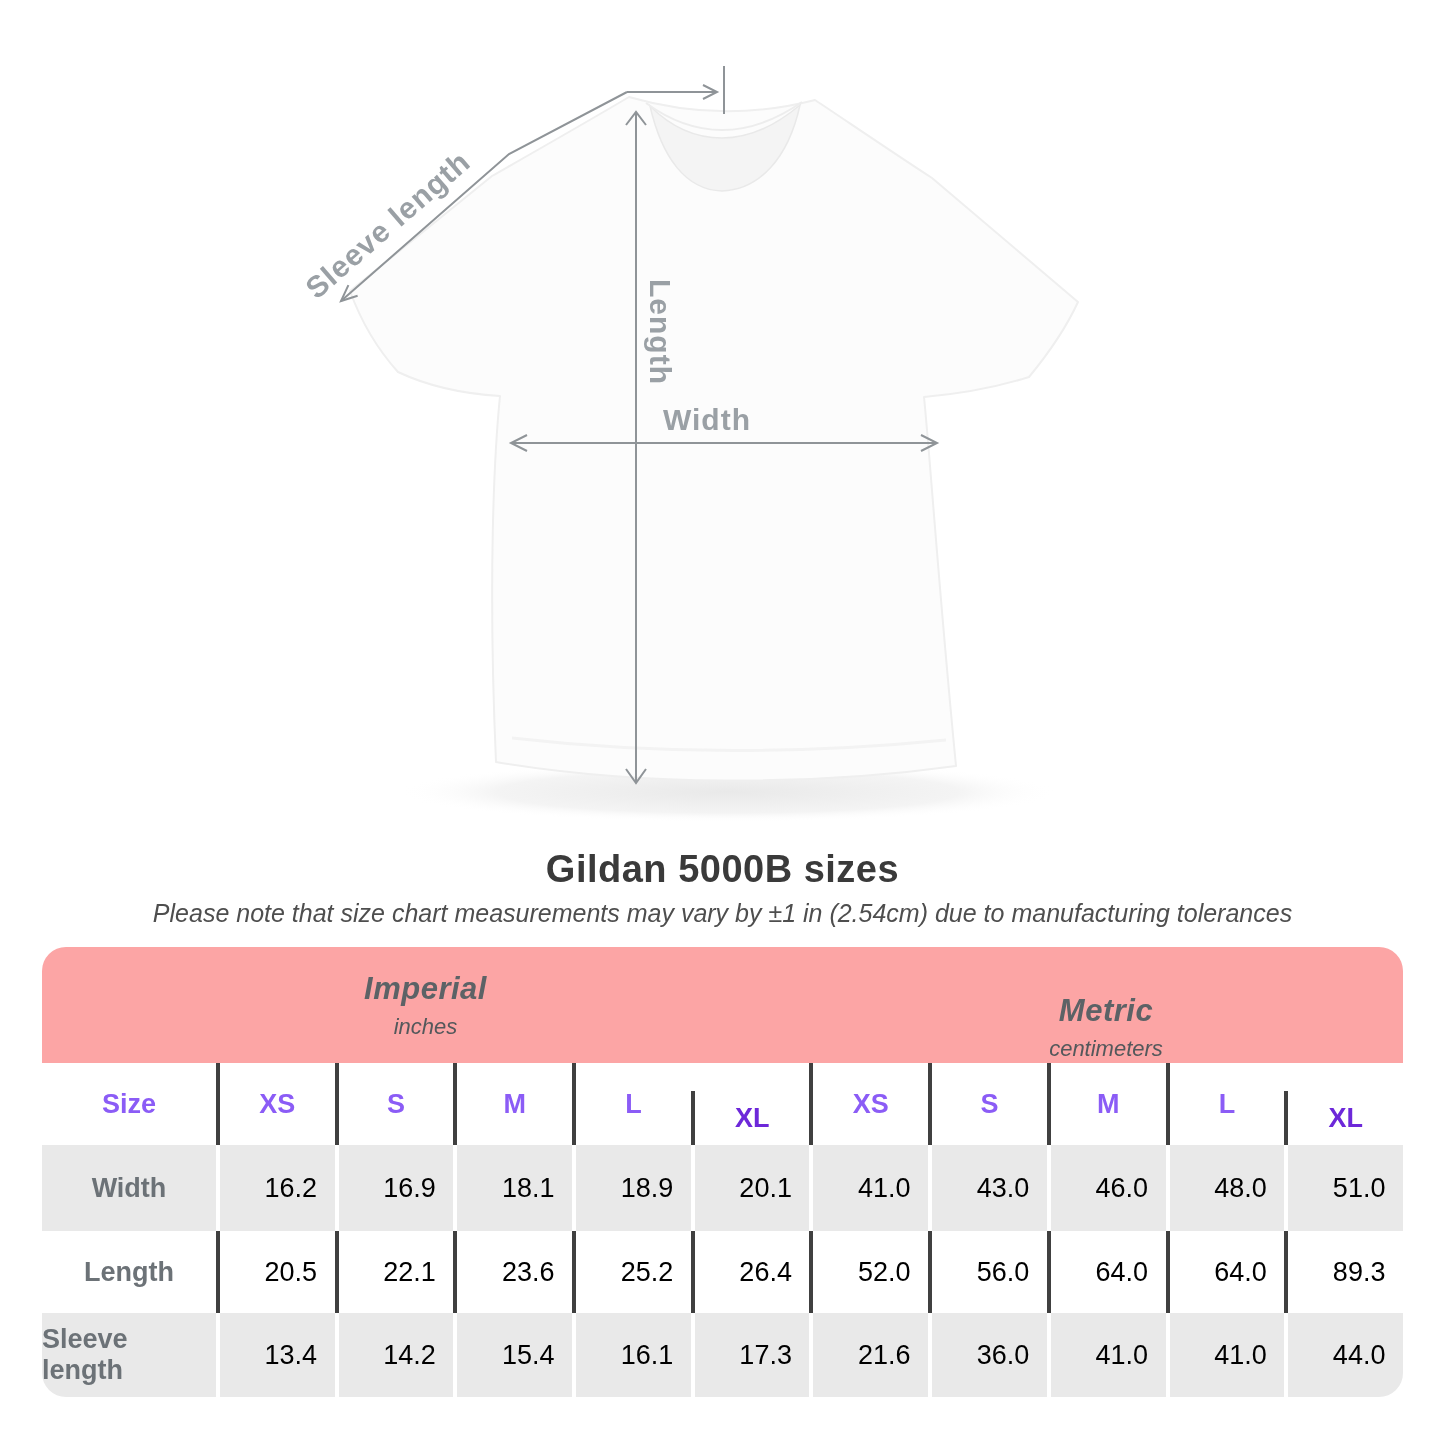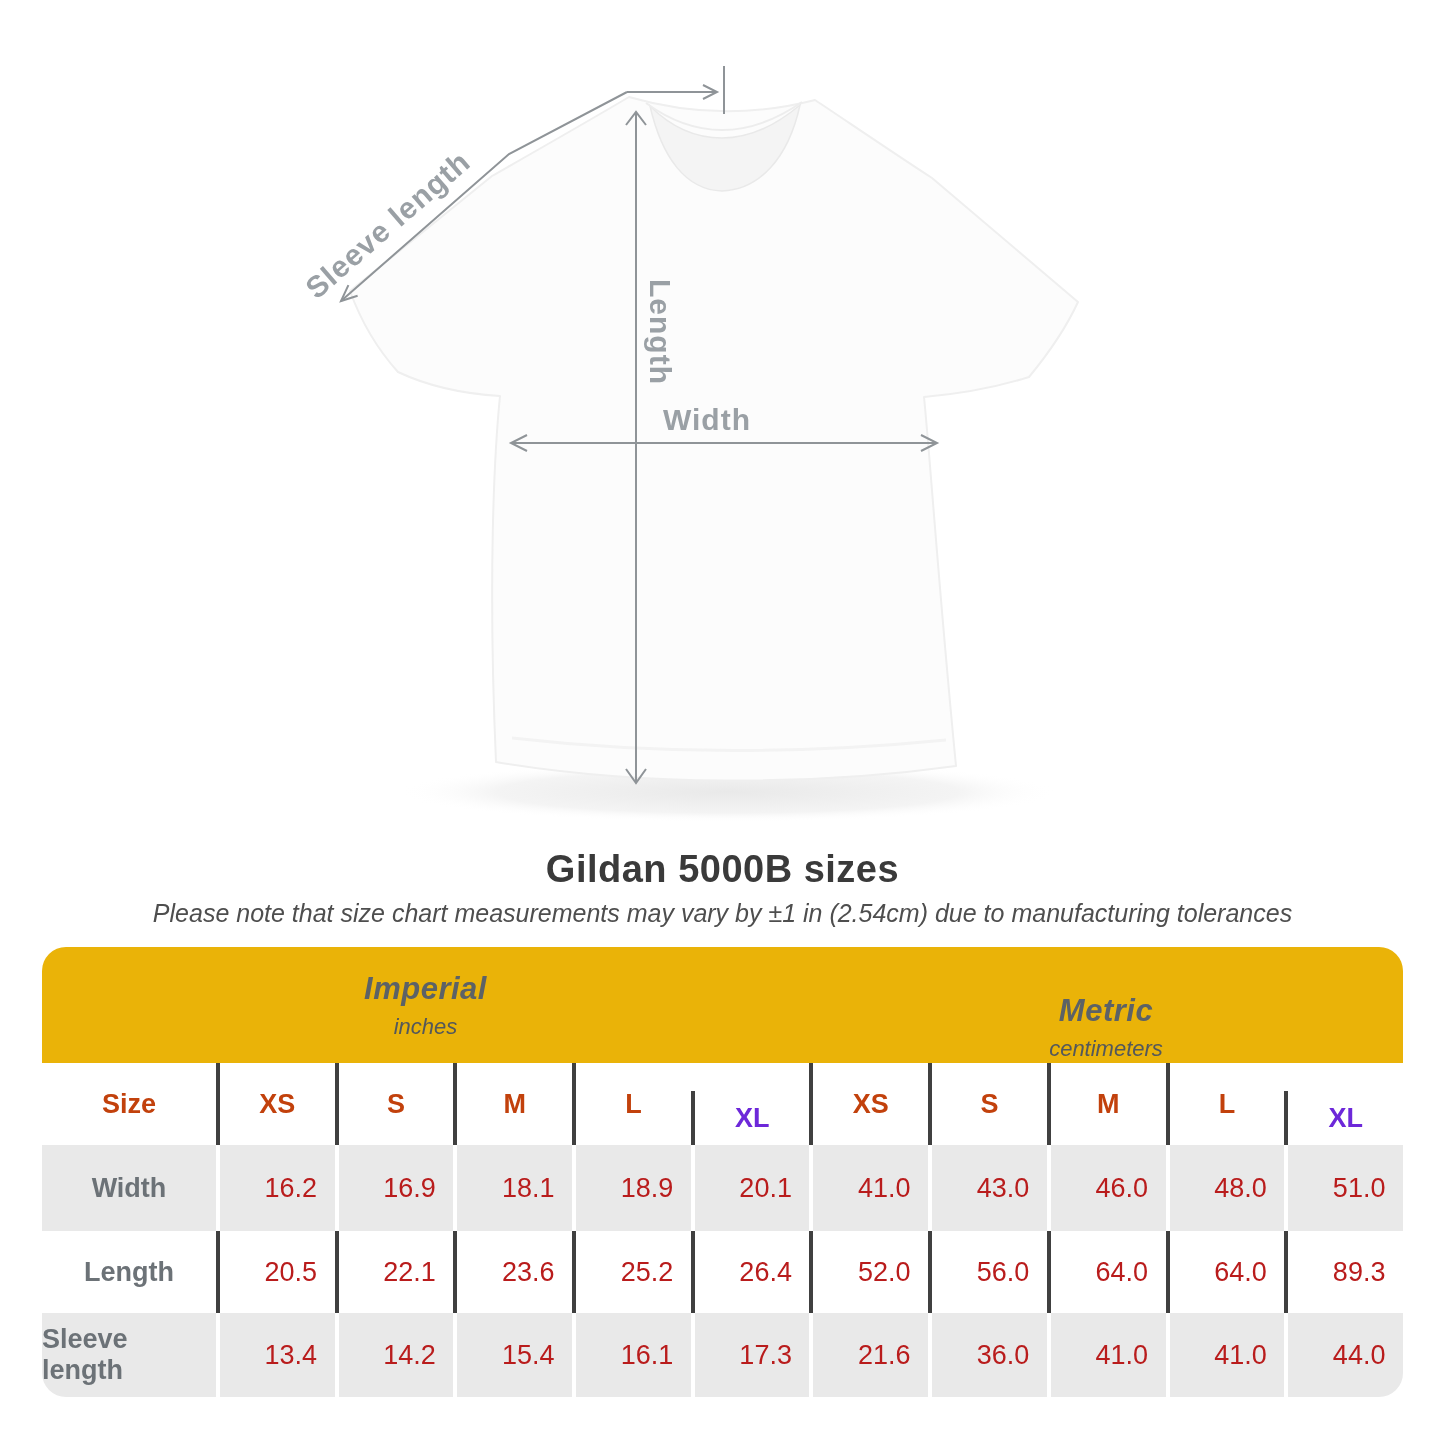--- a/index.html
+++ b/index.html
@@ -27,7 +27,7 @@
     position:absolute; left:42px; top:947px; width:1361px;
     border-radius:24px; overflow:hidden;
   }
-  .thead { display:flex; height:116px; background:#eab308; }
+  .thead { display:flex; height:116px; background:#fca5a5; }
   .thead .tgroup { display:flex; flex-direction:column; align-items:center; justify-content:center; gap:7px; }
   .tgroup-left  { width:767px; }
   .tgroup-right { width:594px;margin-top:45px; }

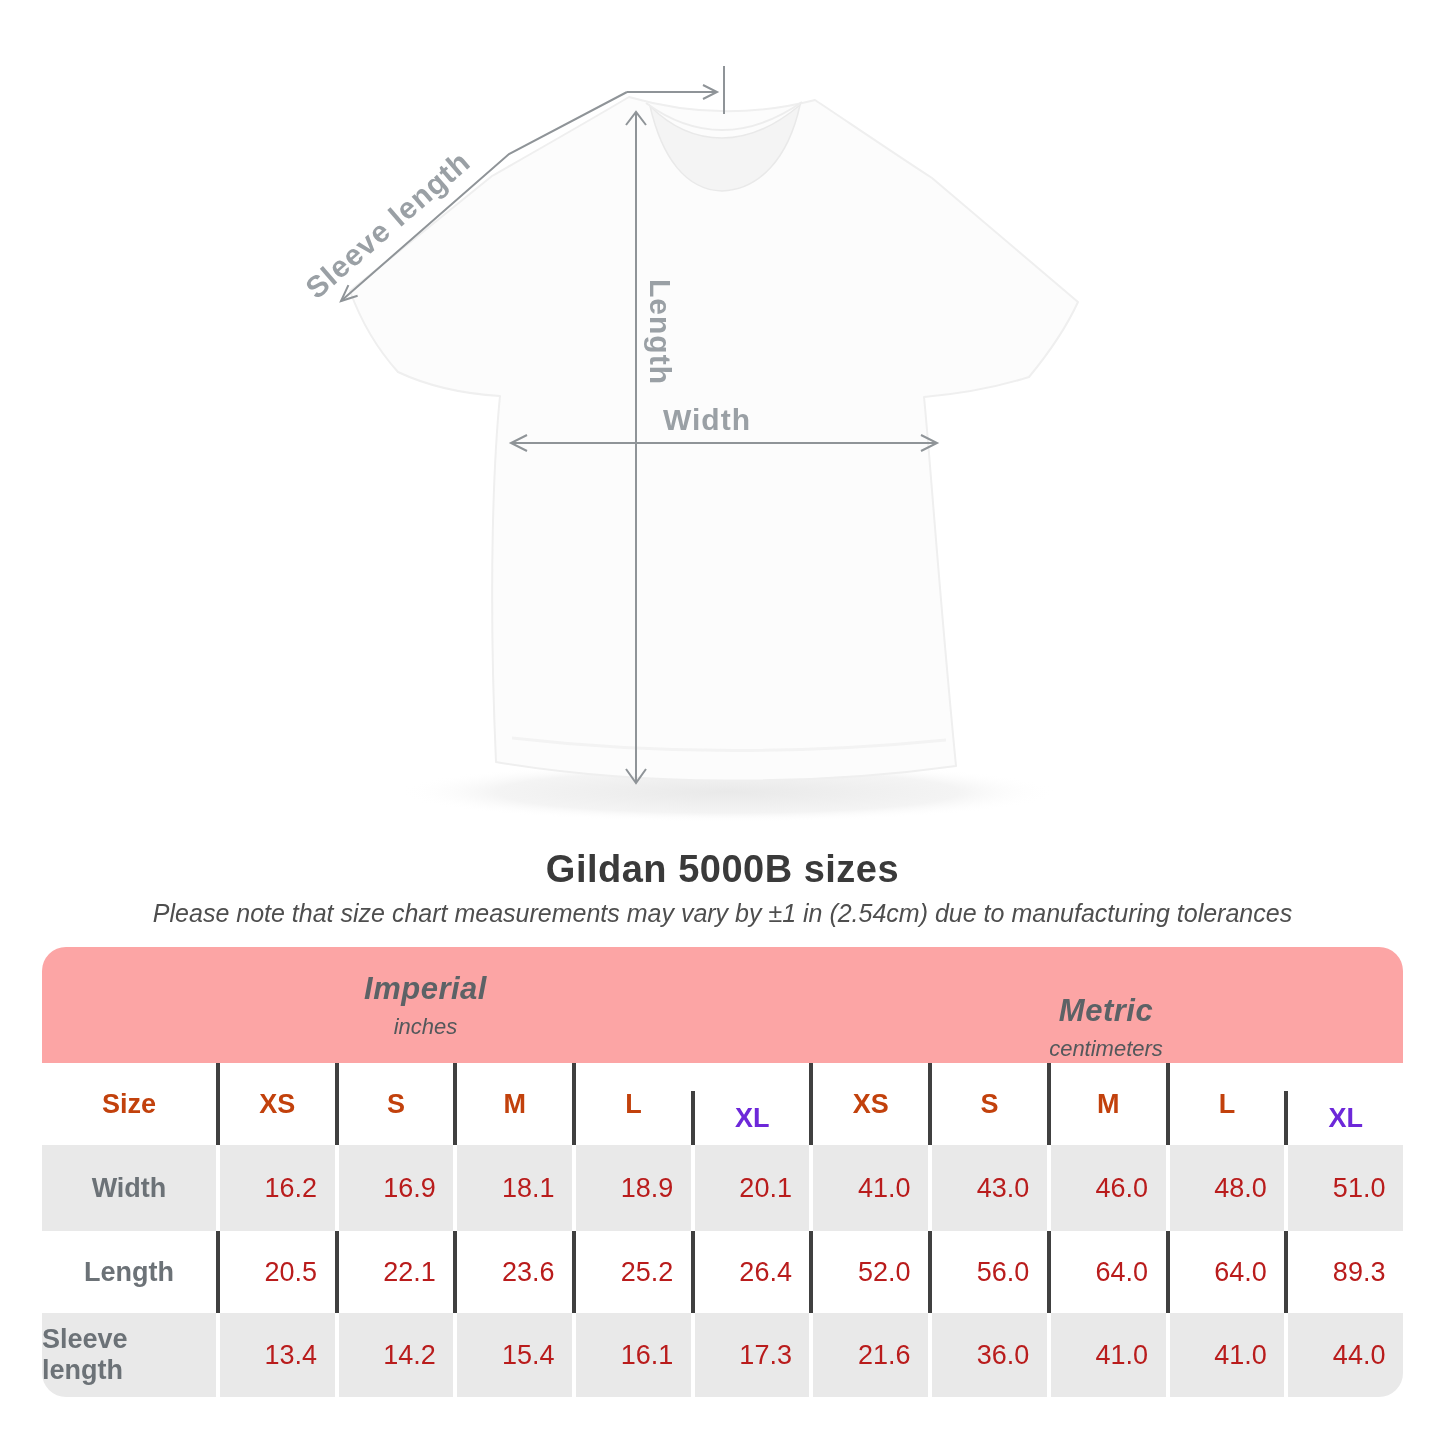--- a/index.html
+++ b/index.html
@@ -47,7 +47,7 @@
   .gray > div { background:#e9e9e9; border-left:4px solid #ffffff; }
   .gray > div:first-child { border-left:none; }
 
-  .head-cell  { font-size:27px; font-weight:bold; color:#c2410c; }
+  .head-cell  { font-size:27px; font-weight:bold; color:#8b5cf6; }
   .head-cell.dark { color:#6d28d9;margin-top:28px; }
   .label-cell { font-size:27px; font-weight:bold; color:#6c7277; }
   .num-cell   { font-size:27px; color:#b91c1c;padding-left:27px; }

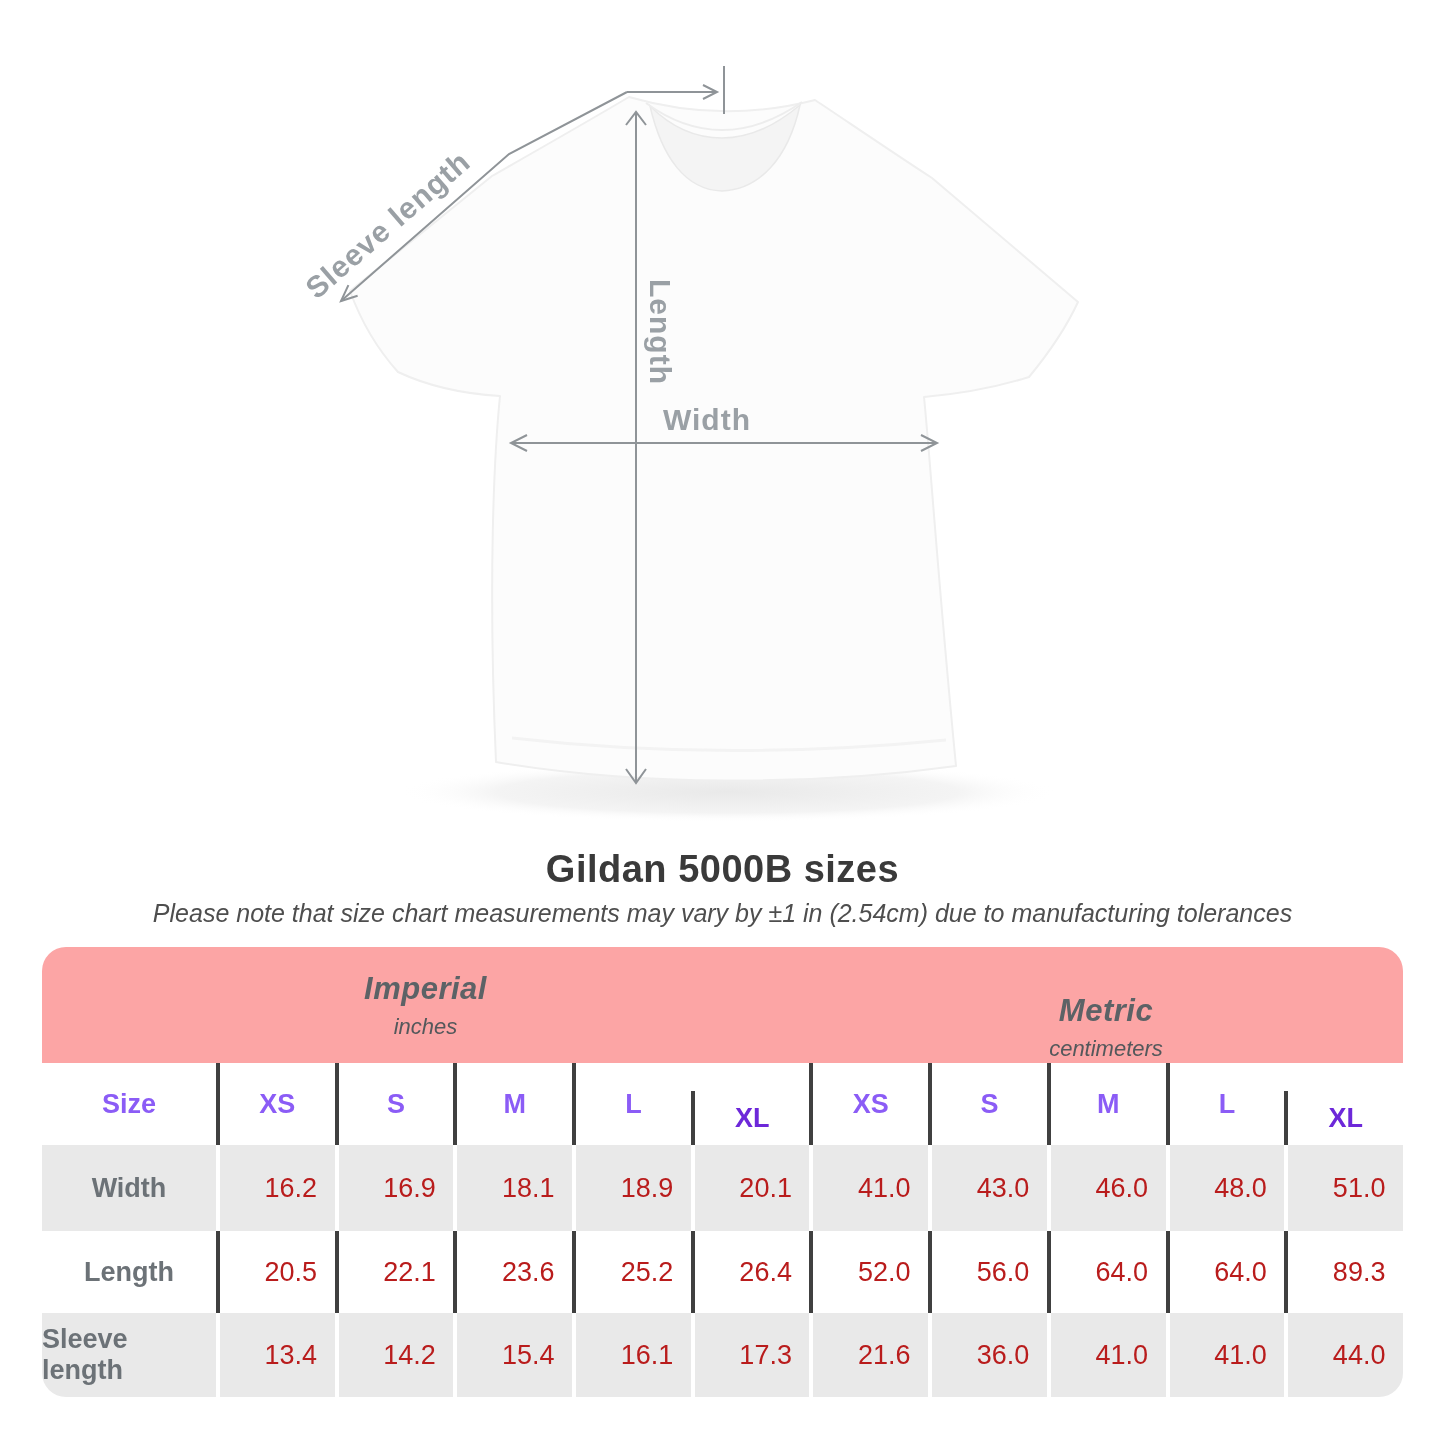--- a/index.html
+++ b/index.html
@@ -50,7 +50,7 @@
   .head-cell  { font-size:27px; font-weight:bold; color:#8b5cf6; }
   .head-cell.dark { color:#6d28d9;margin-top:28px; }
   .label-cell { font-size:27px; font-weight:bold; color:#6c7277; }
-  .num-cell   { font-size:27px; color:#b91c1c;padding-left:27px; }
+  .num-cell   { font-size:27px; color:#000000;padding-left:27px; }
 
   svg text { font-family:"Liberation Sans", sans-serif; }
   .annot-label { font-size:30px; font-weight:bold; fill:#9aa0a5; letter-spacing:1px; }

